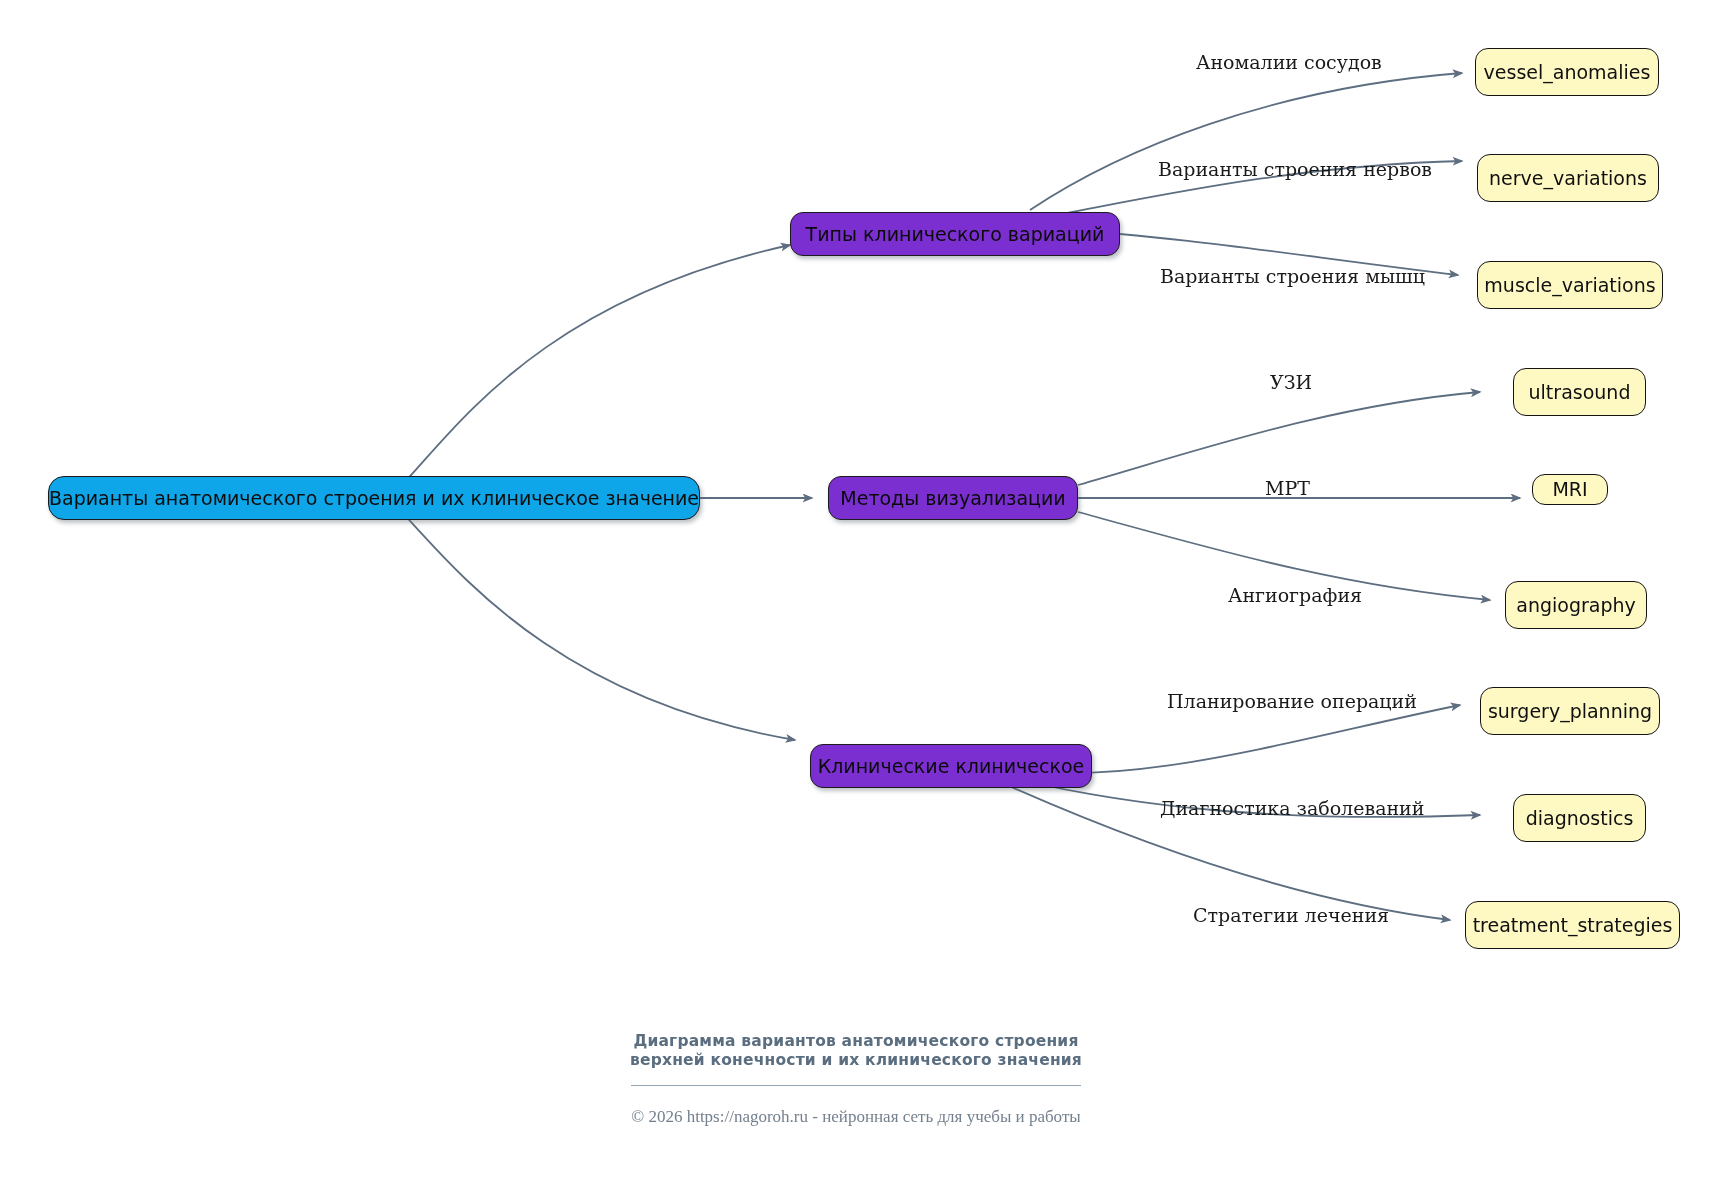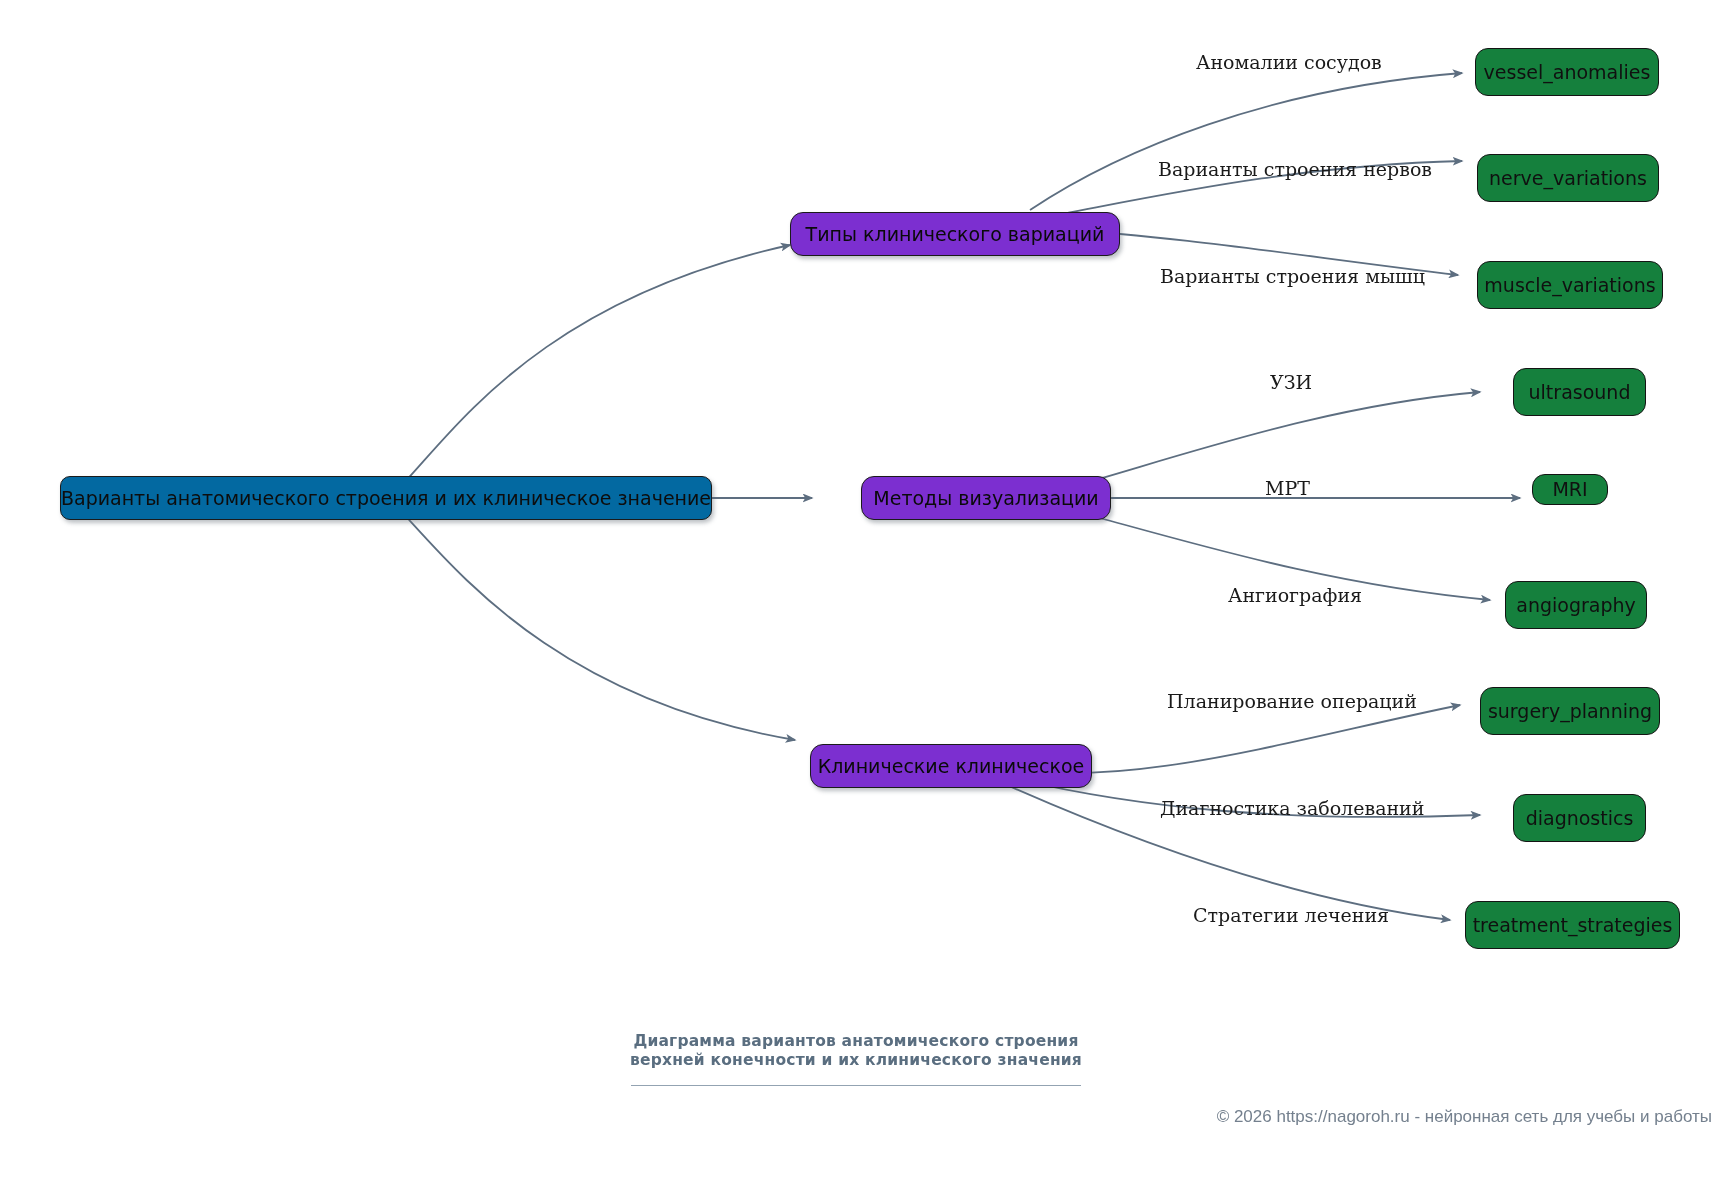--- a/index.html
+++ b/index.html
@@ -57,7 +57,7 @@
   }
 
   .node-leaf {
-    background: #15803d;
+    background: #fef9c3;
     border: 1.7px solid #141414;
     border-radius: 13px;
     color: #101010;

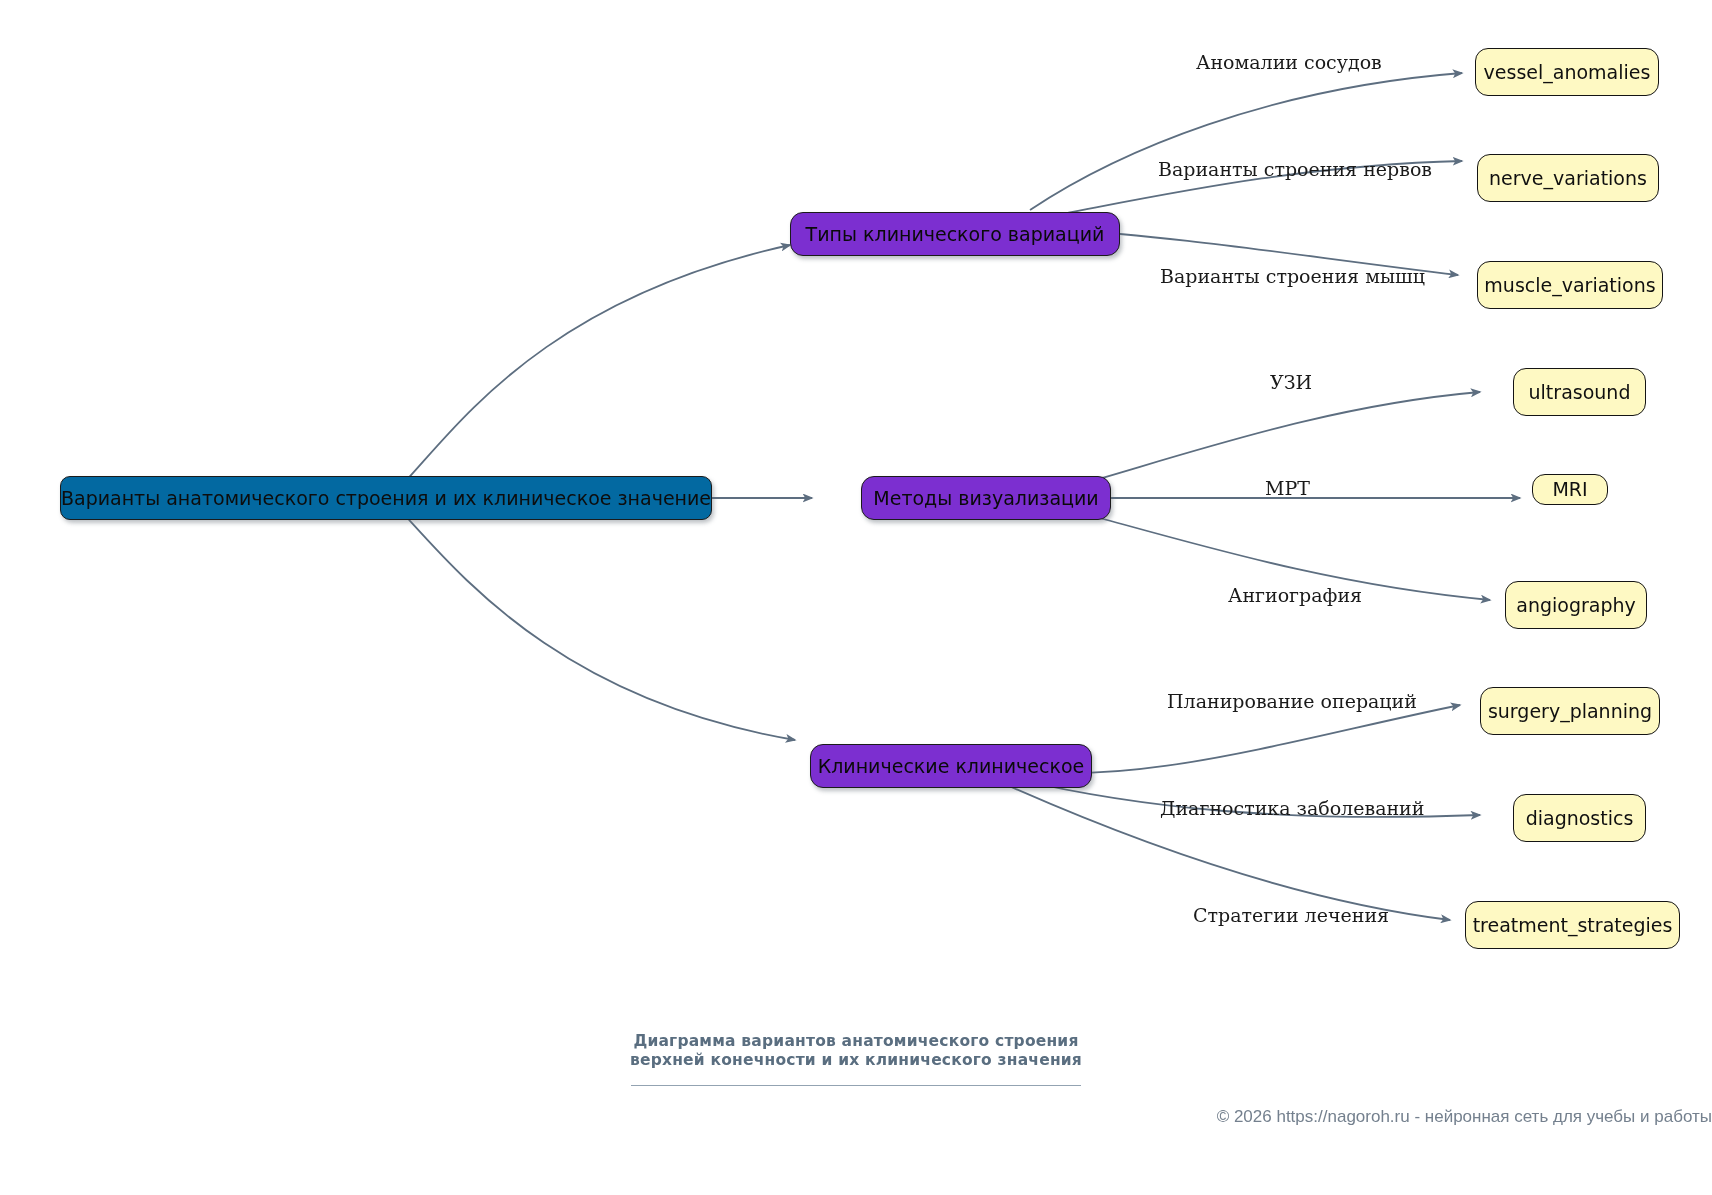--- a/index.html
+++ b/index.html
@@ -38,13 +38,12 @@
   }
 
   .node-root {
-    background: #0369a1;
+    background: #0ea5e9;
     border: 1.6px solid #1b1b1b;
-    border-radius: 10px;
+    border-radius: 16px;
     color: #0d0d0d;
     font-size: 19px;
     box-shadow: 2px 3px 4px rgba(90,100,110,0.40);
-    margin-left: 12px;
   }
 
   .node-branch {

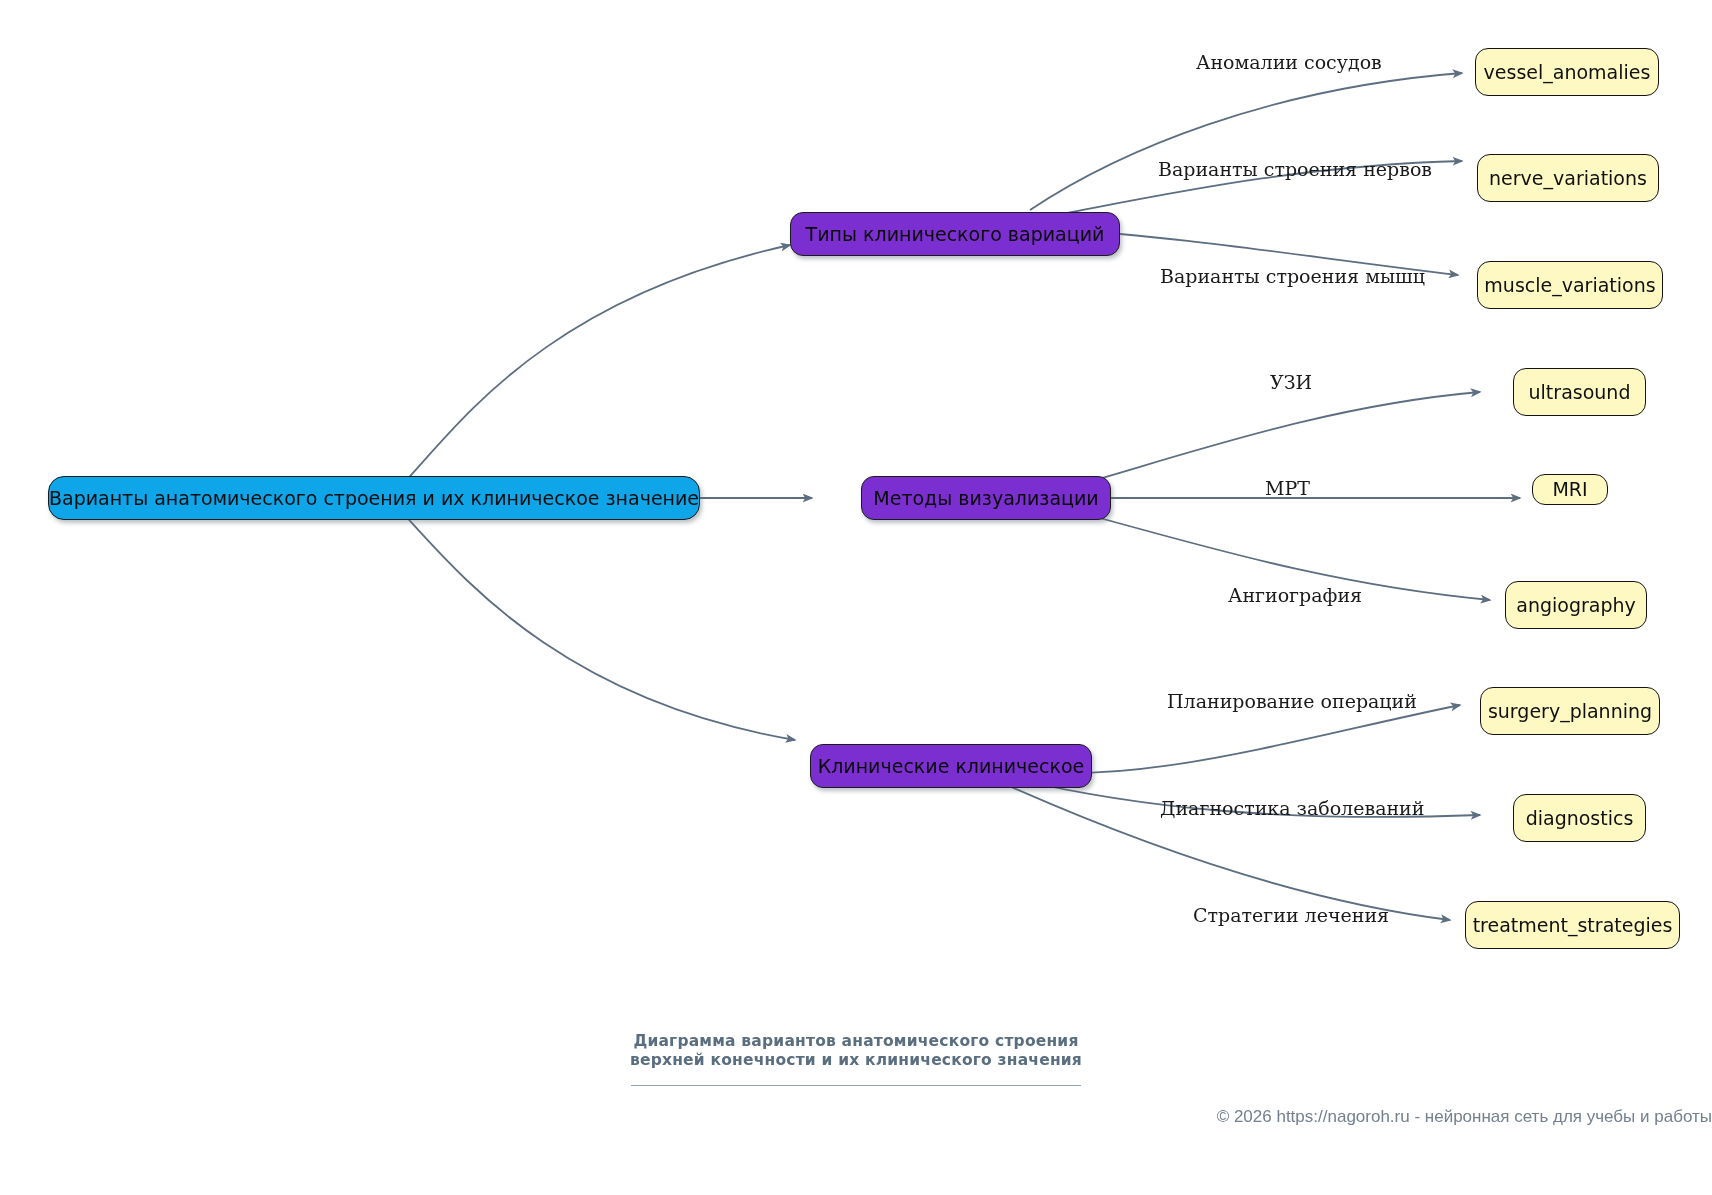--- a/index.html
+++ b/index.html
@@ -138,7 +138,7 @@
     <span>Типы клинического вариаций</span>
   </div>
 
-  <div class="node node-branch" style="left:828px; top:476px; width:250px; height:44px;margin-left:33px;">
+  <div class="node node-branch" style="left:828px; top:476px; width:250px; height:44px;">
     <span>Методы визуализации</span>
   </div>
 

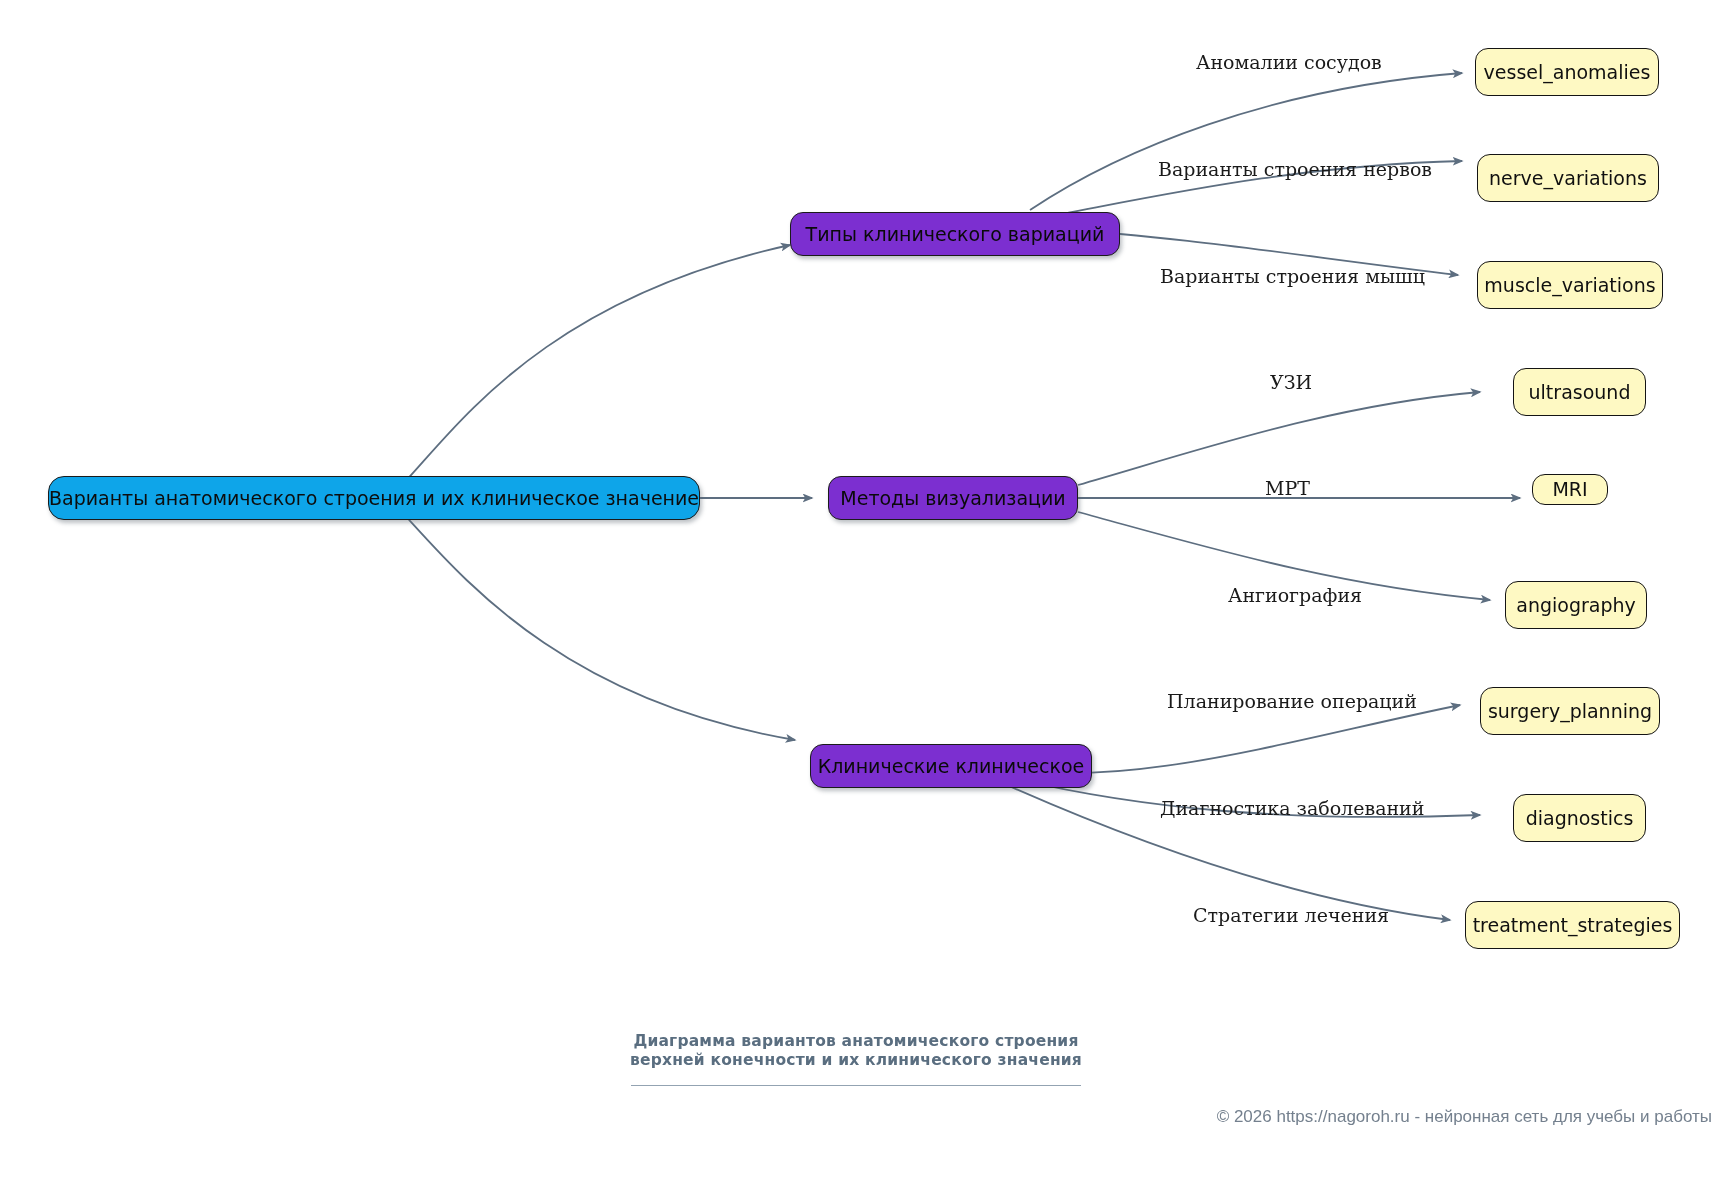--- a/index.html
+++ b/index.html
@@ -94,11 +94,10 @@
   }
   .footer-credit {
     margin-top: 22px;
-    font-family: Liberation Sans, sans-serif;
+    font-family: Liberation Serif, serif;
     font-size: 17px;
     color: #74808e;
     line-height: 1;
-    text-align: right;
   }
 </style>
 </head>

